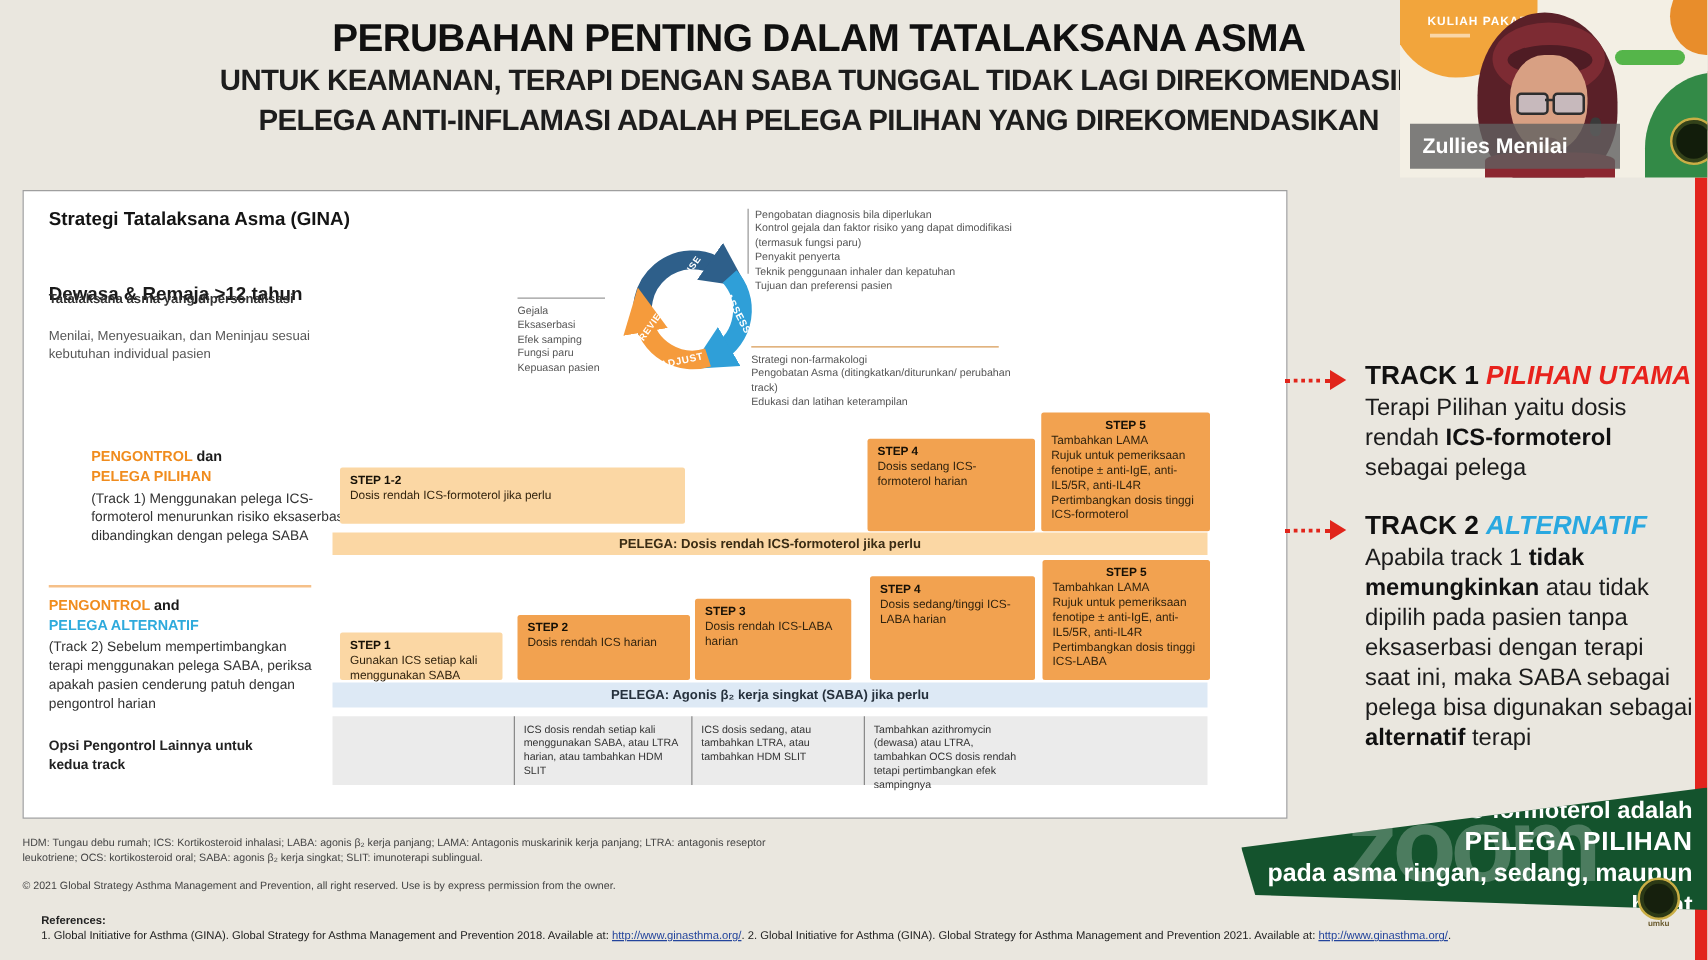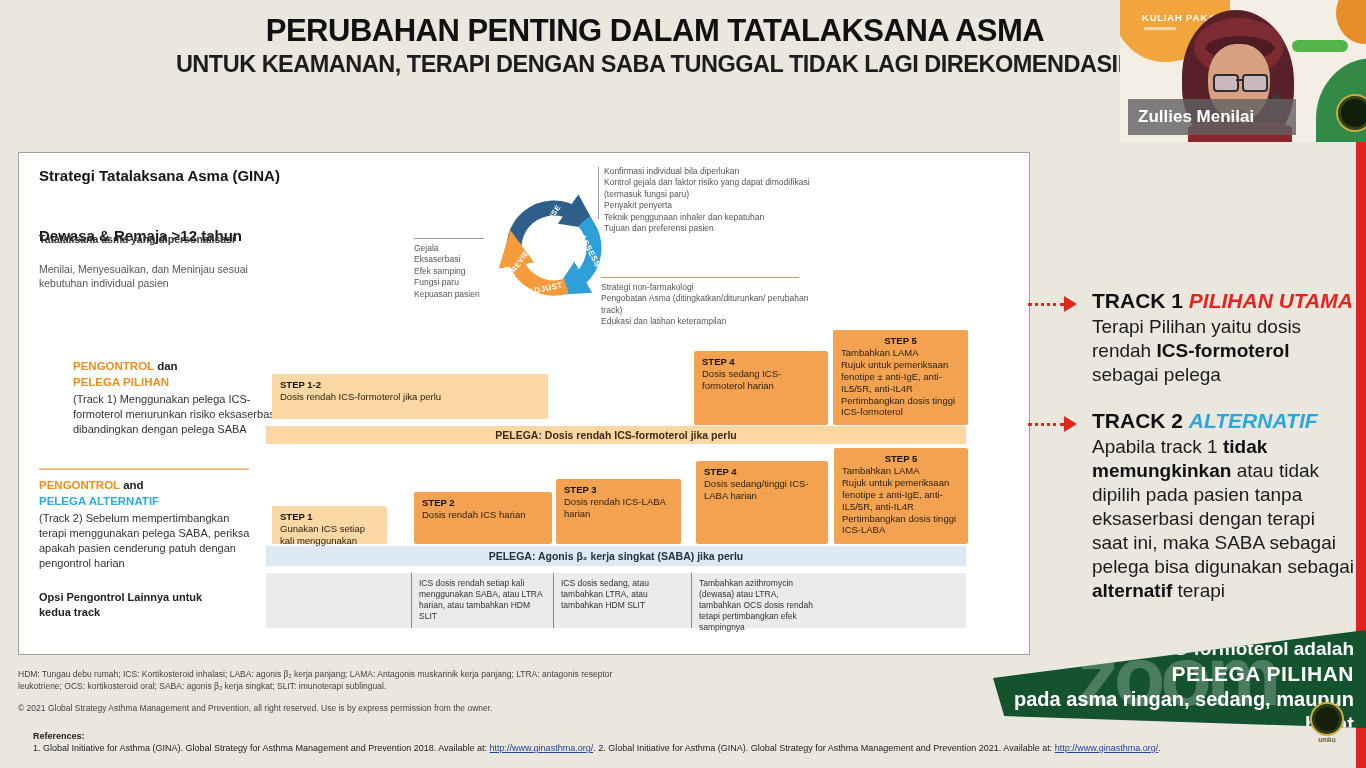--- a/index.html
+++ b/index.html
@@ -105,6 +105,7 @@
 <div class="abs title-wrap">
   <div class="title-1">PERUBAHAN PENTING DALAM TATALAKSANA ASMA</div>
   <div class="title-2">UNTUK KEAMANAN, TERAPI DENGAN SABA TUNGGAL TIDAK LAGI DIREKOMENDASIK</div>
+  <div class="title-2">PELEGA ANTI-INFLAMASI ADALAH PELEGA PILIHAN YANG DIREKOMENDASIKAN</div>
 </div>
 
 <div class="abs red-strip"></div>

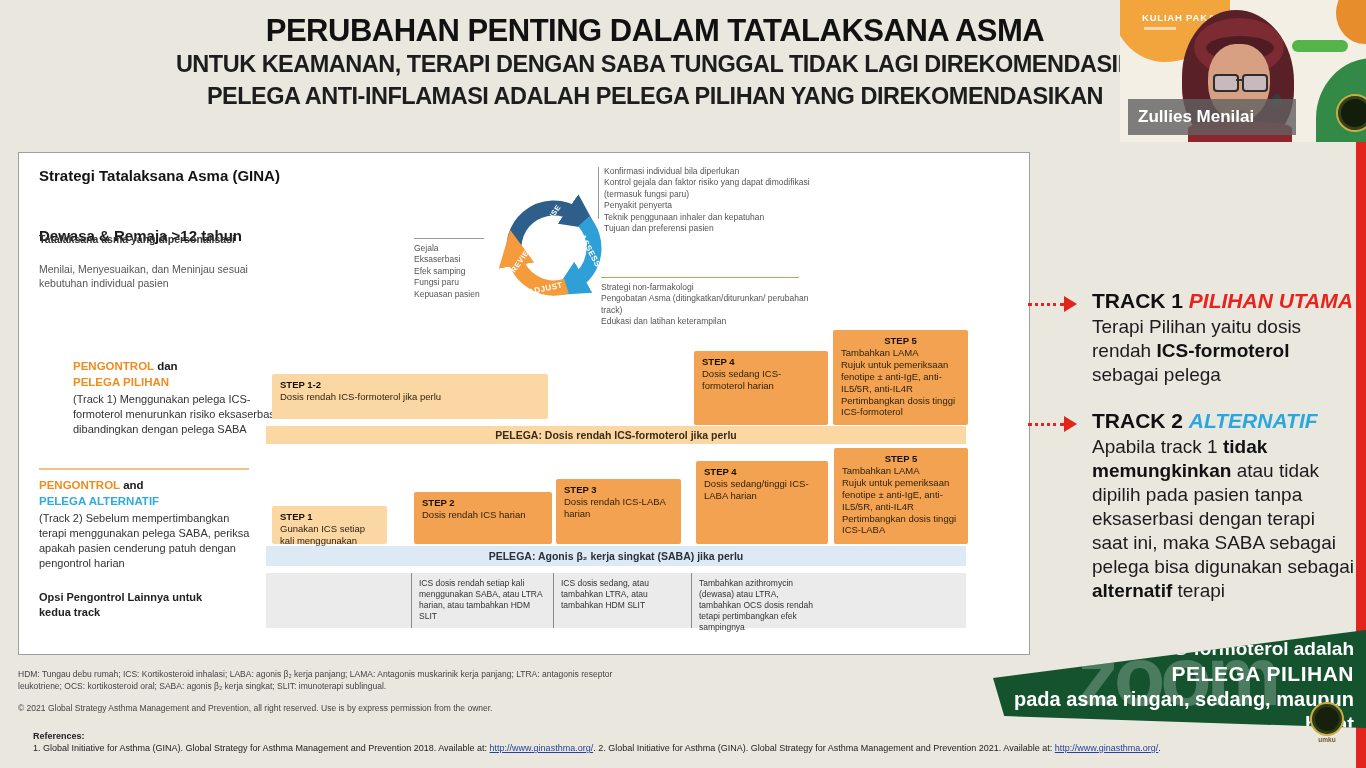--- a/index.html
+++ b/index.html
@@ -147,7 +147,7 @@
 
   <div class="abs ass-vline"></div>
   <div class="abs ass-list small-list">
-    <div>Konfirmasi individual bila diperlukan</div>
+    <div>Pengobatan diagnosis bila diperlukan</div>
     <div>Kontrol gejala dan faktor risiko yang dapat dimodifikasi (termasuk fungsi paru)</div>
     <div>Penyakit penyerta</div>
     <div>Teknik penggunaan inhaler dan kepatuhan</div>

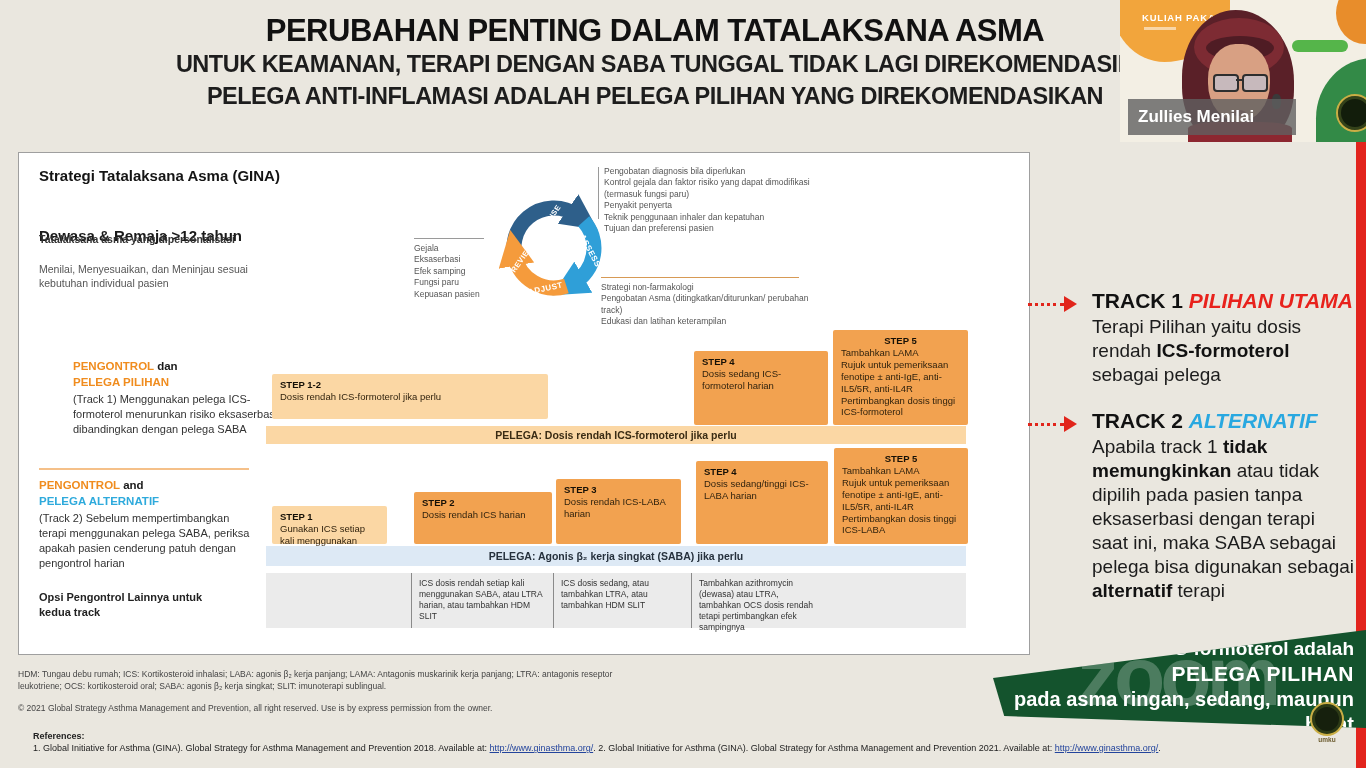--- a/index.html
+++ b/index.html
@@ -194,7 +194,7 @@
   </div>
   <div class="bar bar1">PELEGA: Dosis rendah ICS-formoterol jika perlu</div>
 
-  <div class="step tone-light" style="left:253px;top:353px;width:115px;height:38px;">
+  <div class="step tone-light" style="left:253px;top:353px;width:130px;height:38px;">
     <span class="lbl">STEP 1</span>
     <span class="txt">Gunakan ICS setiap kali menggunakan SABA</span>
   </div>

